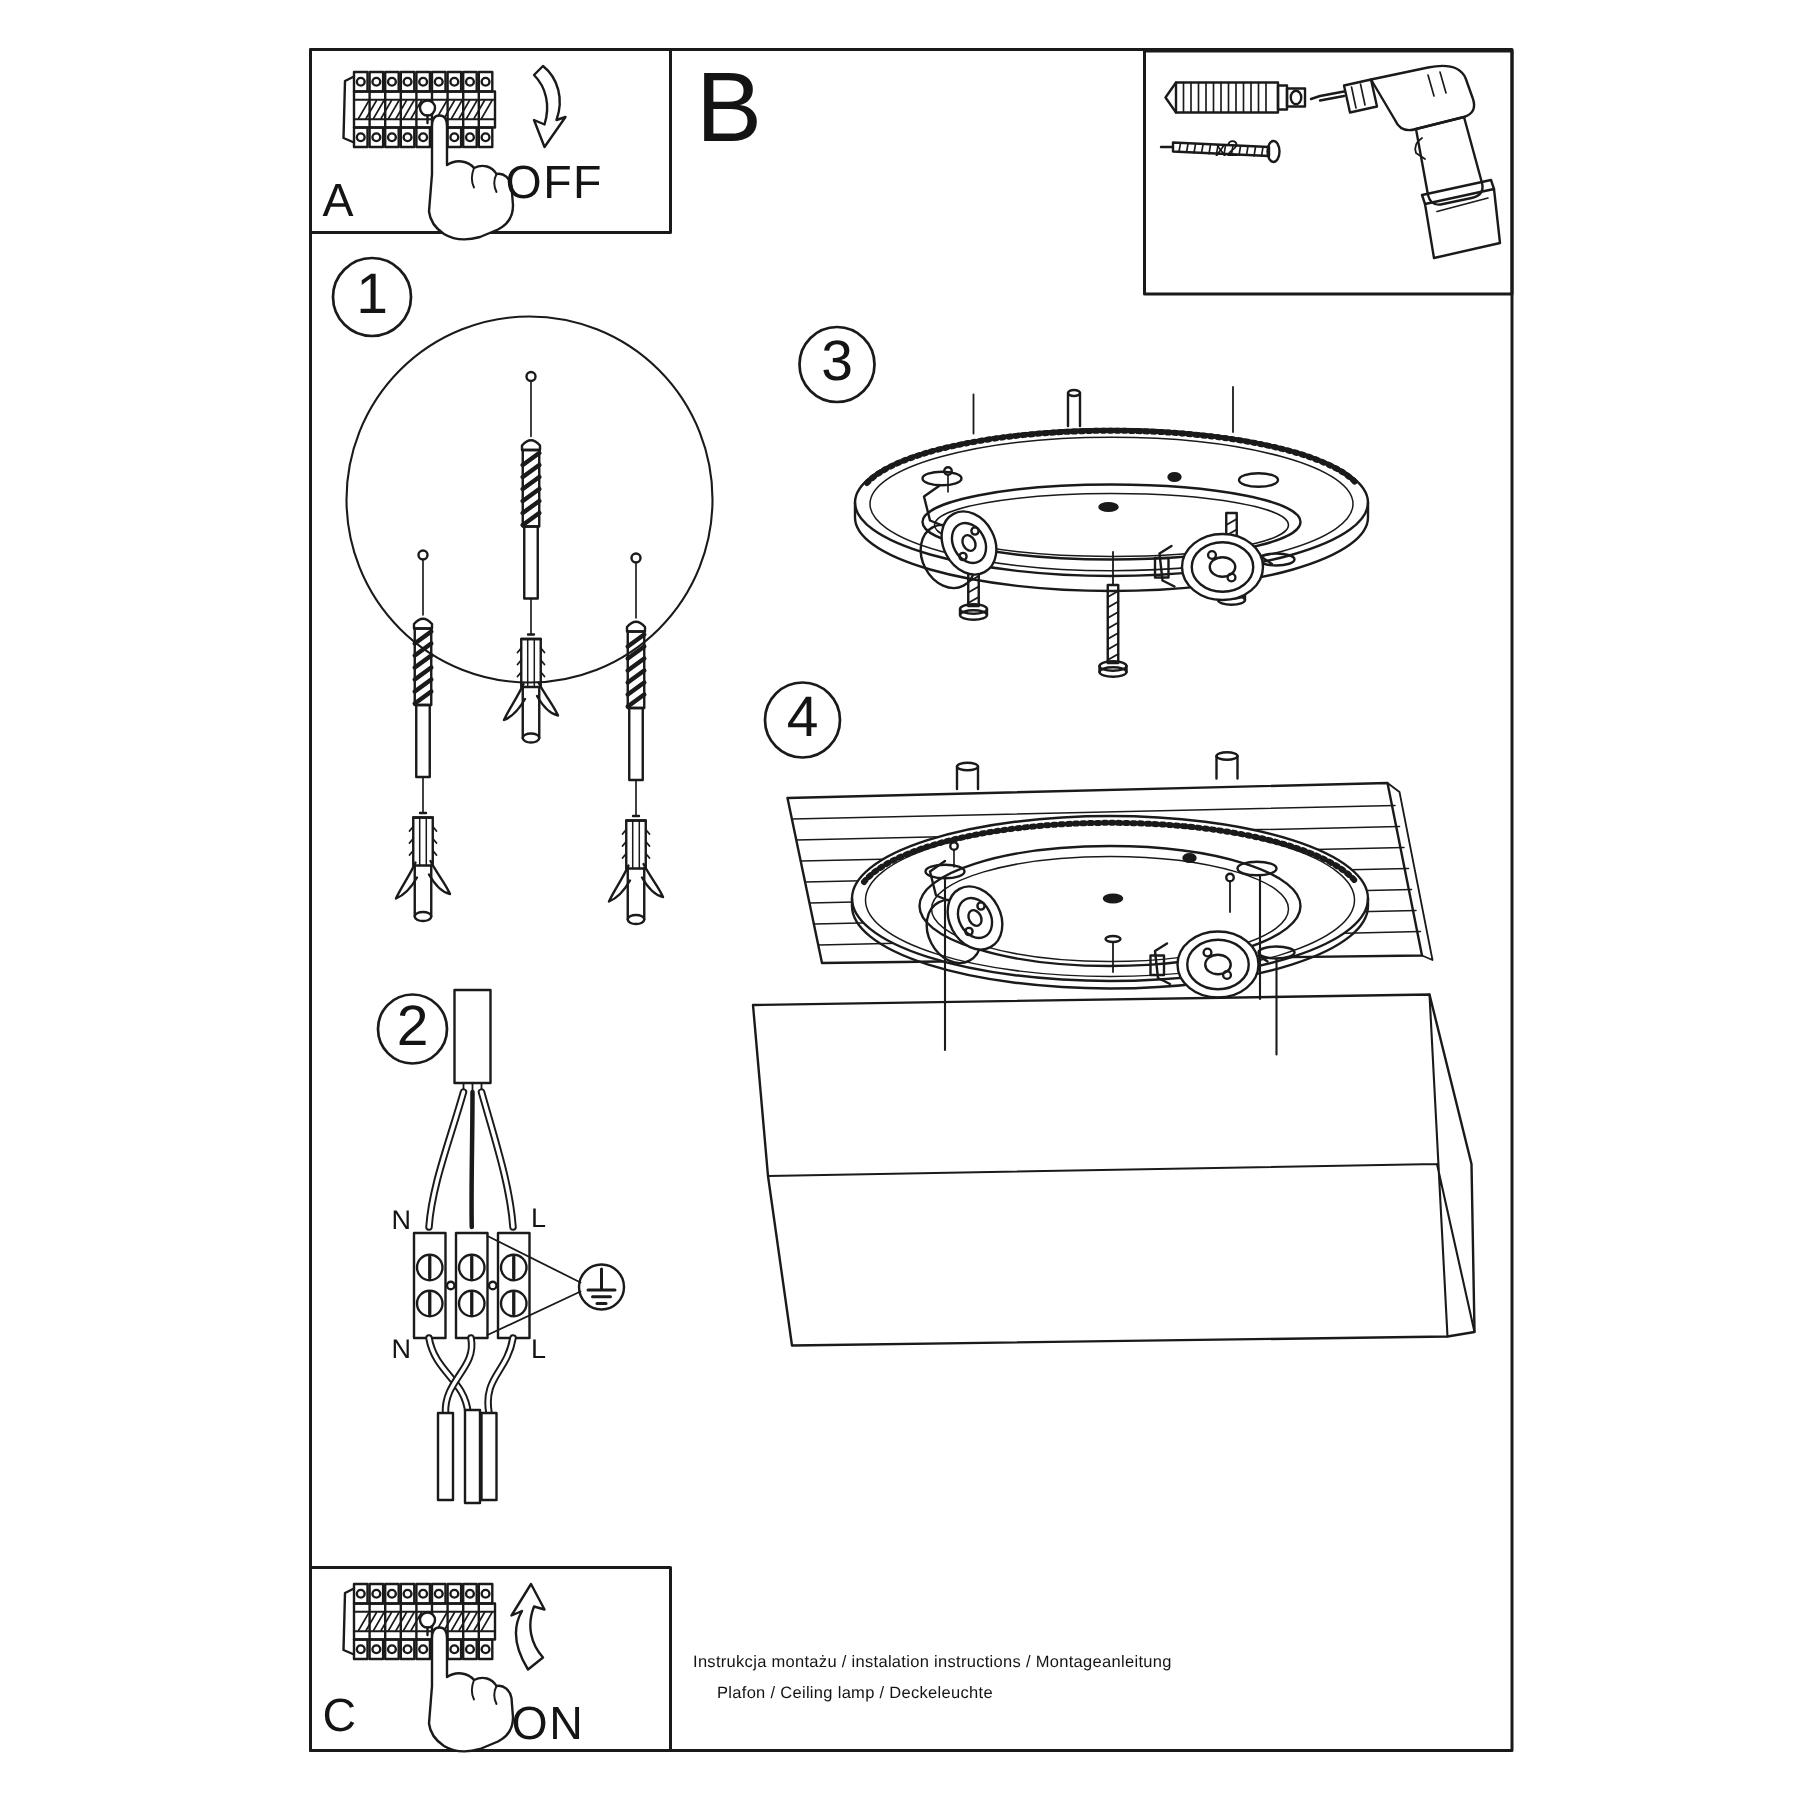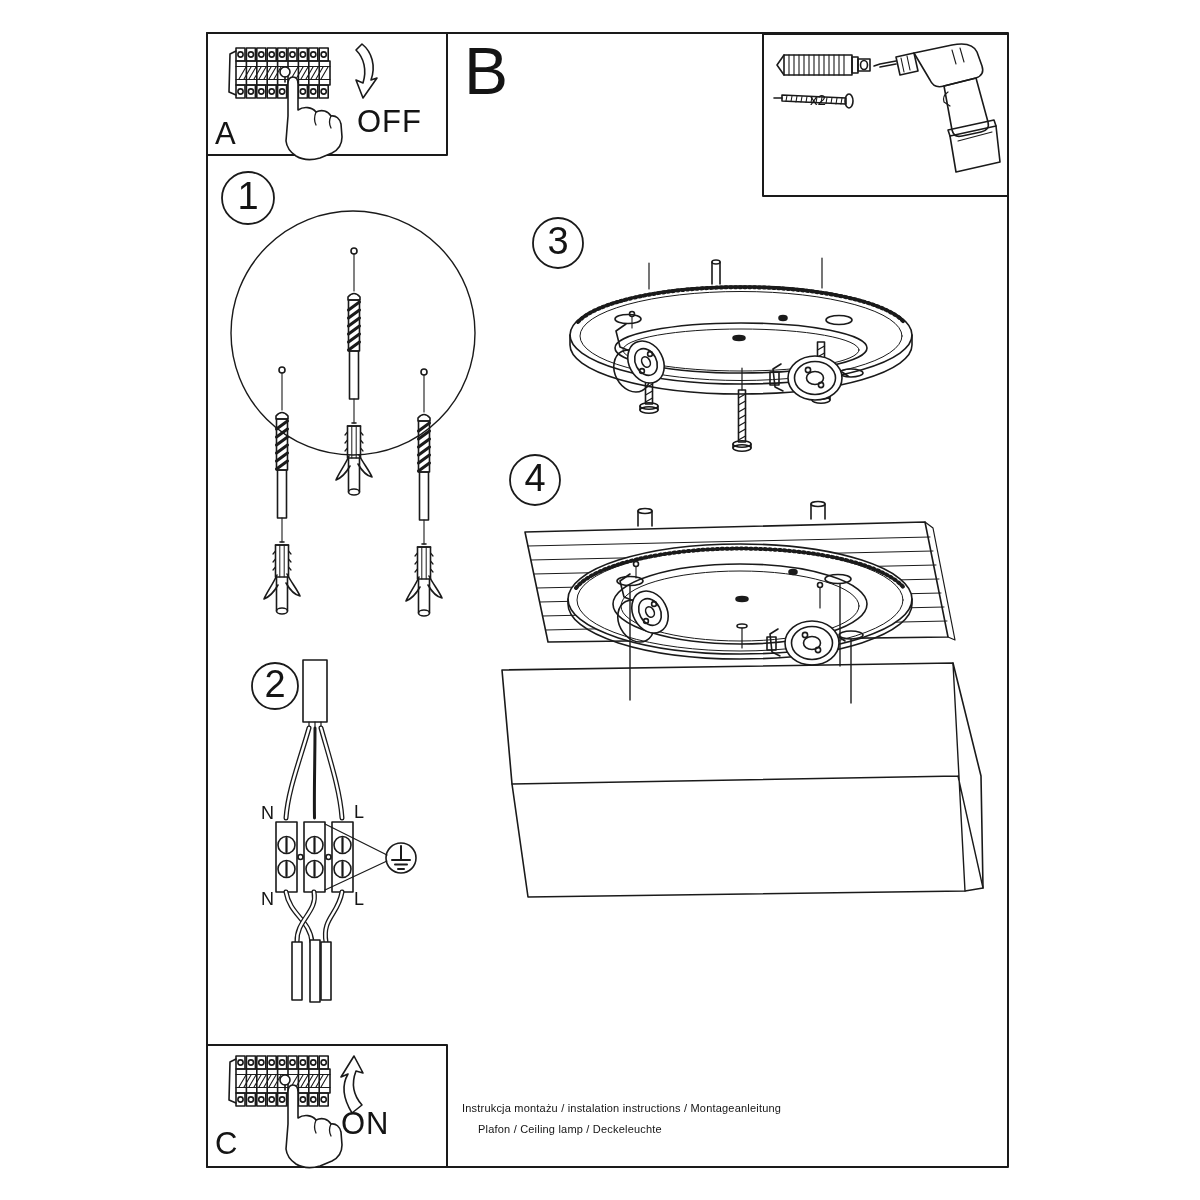--- a/index.html
+++ b/index.html
@@ -291,7 +291,7 @@
 </svg>
 
 <span class="txt panel-letter" style="left:215px;top:118px">A</span>
-<span class="txt switch-word" style="left:357px;top:106px">OFF</span>
+<span class="txt switch-word" style="left:337px;top:106px">OFF</span>
 <span class="txt big-letter" style="left:464px;top:38px">B</span>
 <span class="txt qty" style="left:810px;top:76px">x2</span>
 

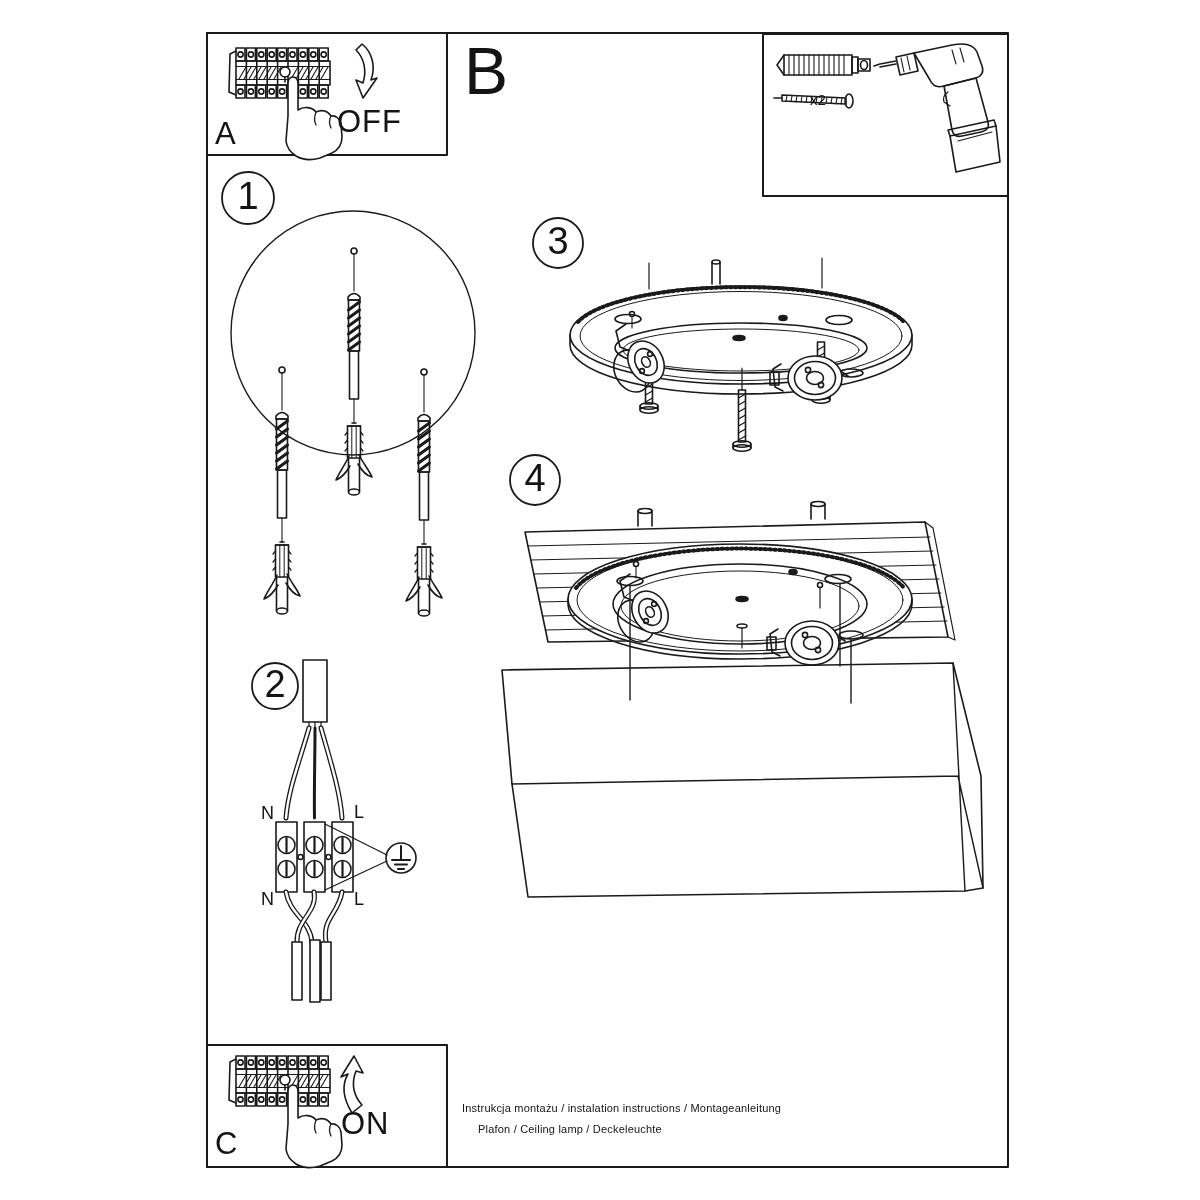--- a/index.html
+++ b/index.html
@@ -306,7 +306,7 @@
 <span class="txt nl" style="left:354px;top:890px">L</span>
 
 <span class="txt panel-letter" style="left:215px;top:1128px">C</span>
-<span class="txt switch-word" style="left:341px;top:1108px">ON</span>
+<span class="txt switch-word" style="left:341px;top:1133px">ON</span>
 
 <span class="txt footer" style="left:462px;top:1103px">Instrukcja montażu / instalation instructions / Montageanleitung</span>
 <span class="txt footer" style="left:478px;top:1124px">Plafon / Ceiling lamp / Deckeleuchte</span>

